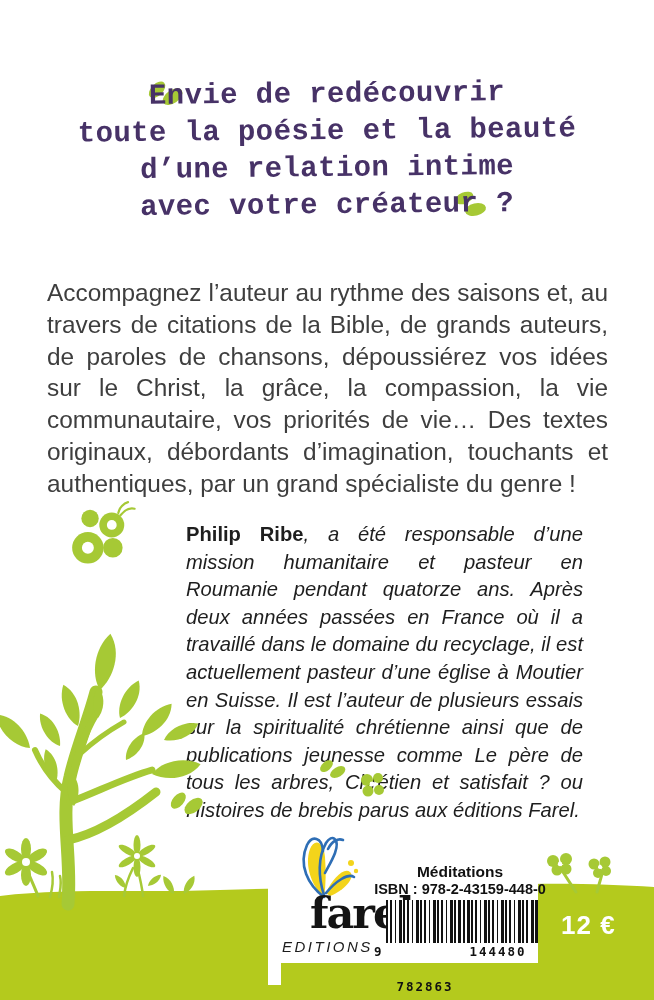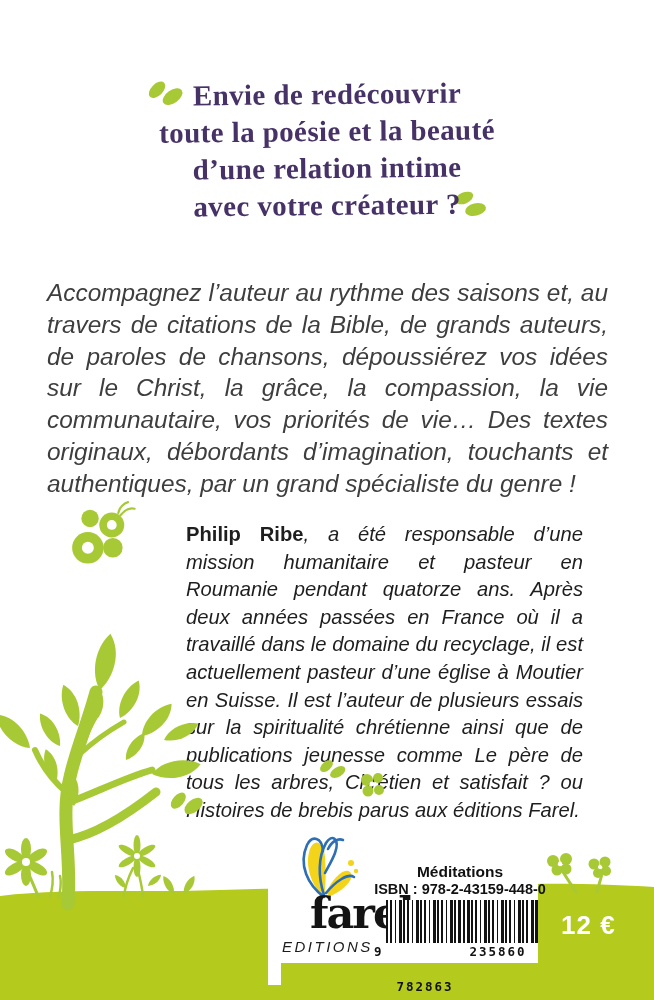--- a/index.html
+++ b/index.html
@@ -10,7 +10,7 @@
   
   .tagline{
     position:absolute;top:76px;left:0;right:0;text-align:center;
-    color:var(--purple);font-family:Liberation Serif, serif;
+    color:var(--purple);font-family:Liberation Mono, monospace;
     font-weight:700;font-size:29px;line-height:37px;letter-spacing:.4px;
   }
   .tagline .tl{display:block;transform:rotate(-.6deg);}

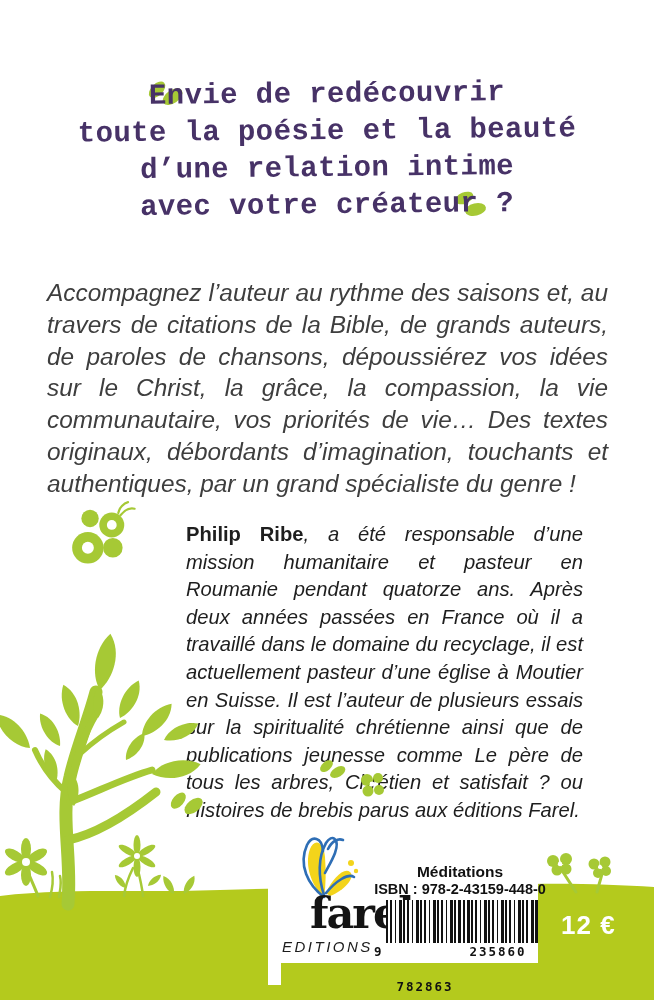--- a/index.html
+++ b/index.html
@@ -18,7 +18,7 @@
   .description{
     position:absolute;top:277px;left:47px;width:561px;
     color:var(--text-dark);font-size:24.4px;line-height:31.8px;
-    text-align:justify;text-align-last:left;font-style:italic;
+    text-align:justify;text-align-last:left;
   }
   
   .bio{

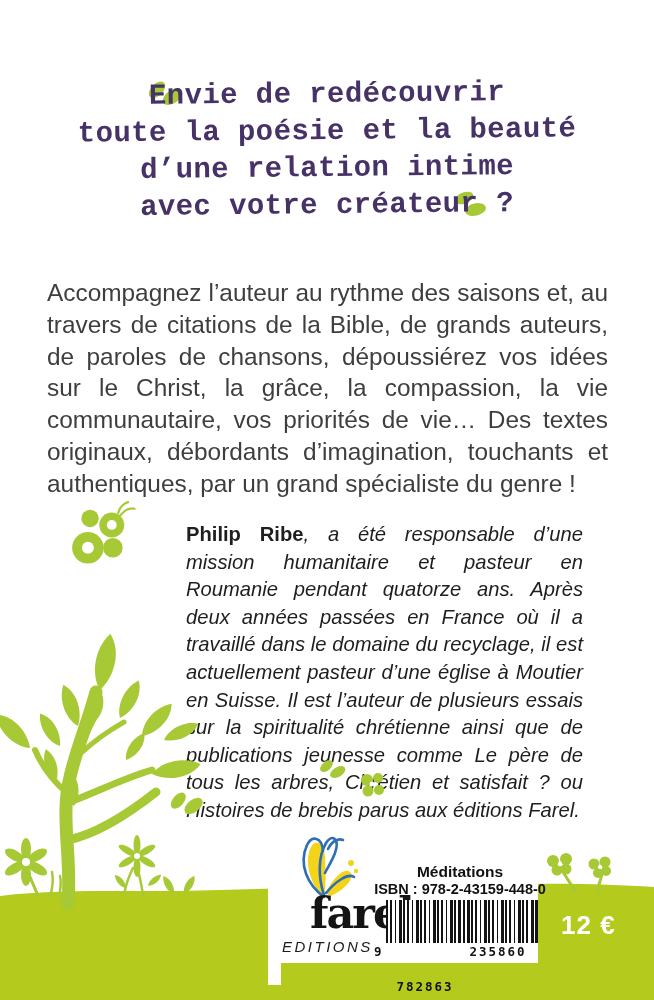--- a/index.html
+++ b/index.html
@@ -254,7 +254,7 @@
   <div class="bc-white"></div>
   <div class="bc-digit d9">9</div>
   <div class="bc-digit dg1">782863</div>
-  <div class="bc-digit dg2">235860</div>
+  <div class="bc-digit dg2">144480</div>
 
   <div class="price">12 €</div>
 

